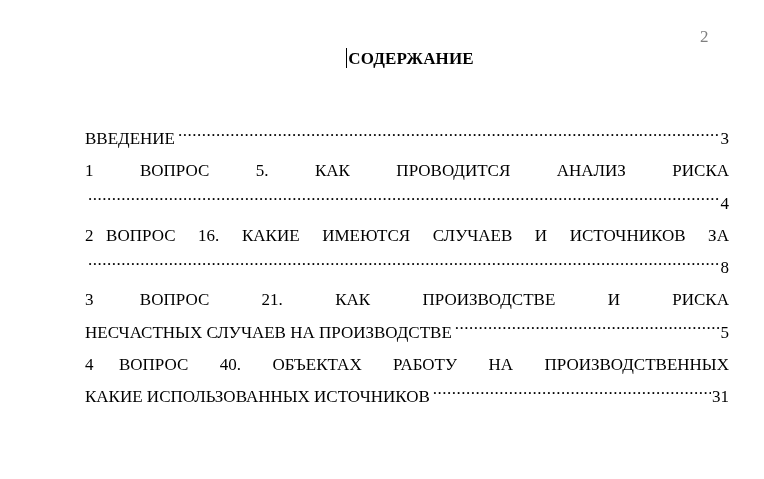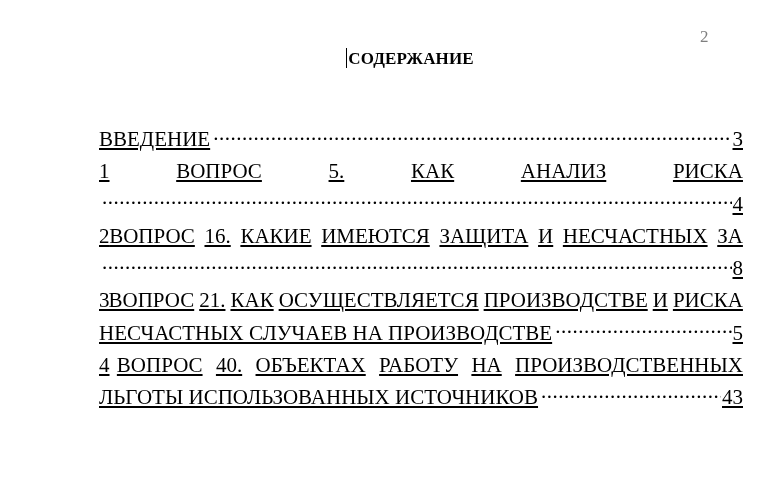--- a/index.html
+++ b/index.html
@@ -42,12 +42,11 @@
     }
     .toc {
       position: absolute;
-      left: 99px;
+      left: 85px;
       top: 123px;
       width: 644px;
-      font-size: 21px;
+      font-size: 17px;
       line-height: 32.3px;
-      text-decoration: underline;
     }
     .toc-line {
       display: flex;

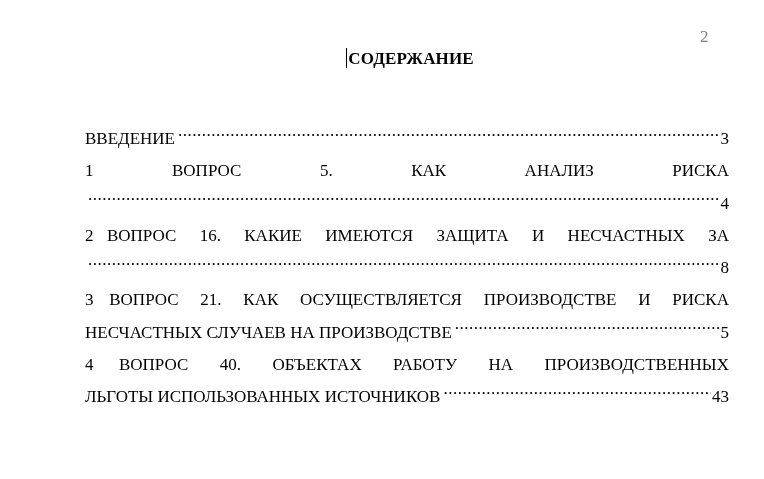--- a/index.html
+++ b/index.html
@@ -96,6 +96,7 @@
     <span>ВОПРОС</span>
     <span>5.</span>
     <span>КАК</span>
+    <span>ПРОВОДИТСЯ</span>
     <span>АНАЛИЗ</span>
     <span>РИСКА</span>
   </div>

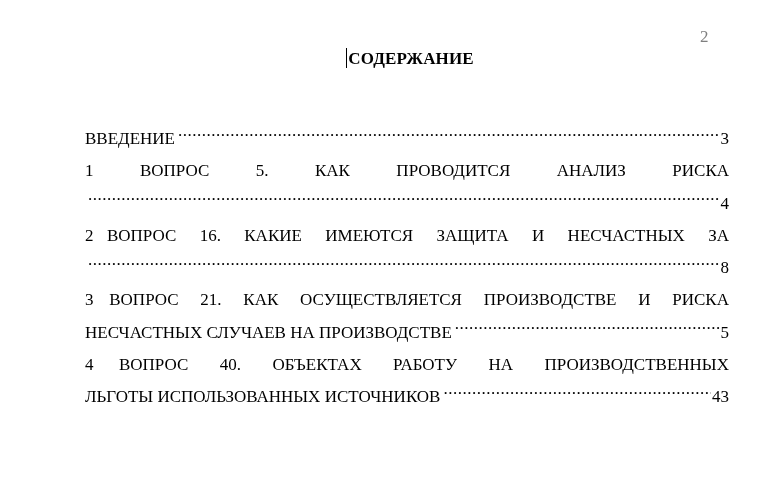--- a/index.html
+++ b/index.html
@@ -111,7 +111,7 @@
     <span>16.</span>
     <span>КАКИЕ</span>
     <span>ИМЕЮТСЯ</span>
-    <span>ЗАЩИТА</span>
+    <span>СЛУЧАЕВ</span>
     <span>И</span>
     <span>НЕСЧАСТНЫХ</span>
     <span>ЗА</span>

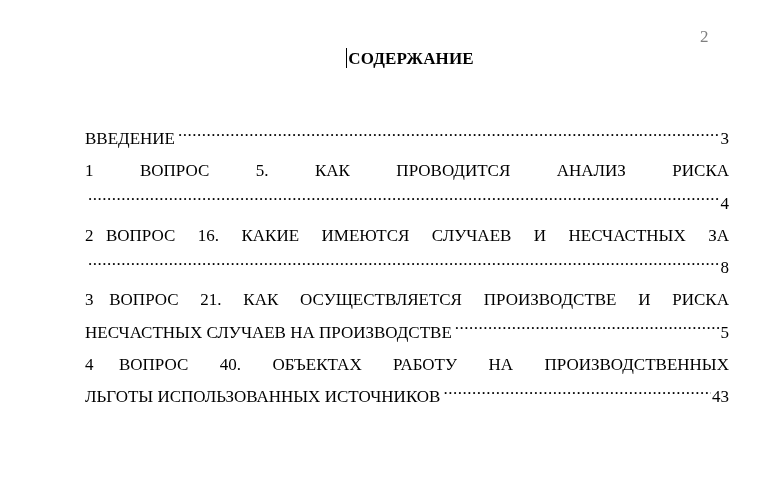--- a/index.html
+++ b/index.html
@@ -113,7 +113,7 @@
     <span>ИМЕЮТСЯ</span>
     <span>СЛУЧАЕВ</span>
     <span>И</span>
-    <span>НЕСЧАСТНЫХ</span>
+    <span>ИСТОЧНИКОВ</span>
     <span>ЗА</span>
   </div>
   <div class="toc-line">

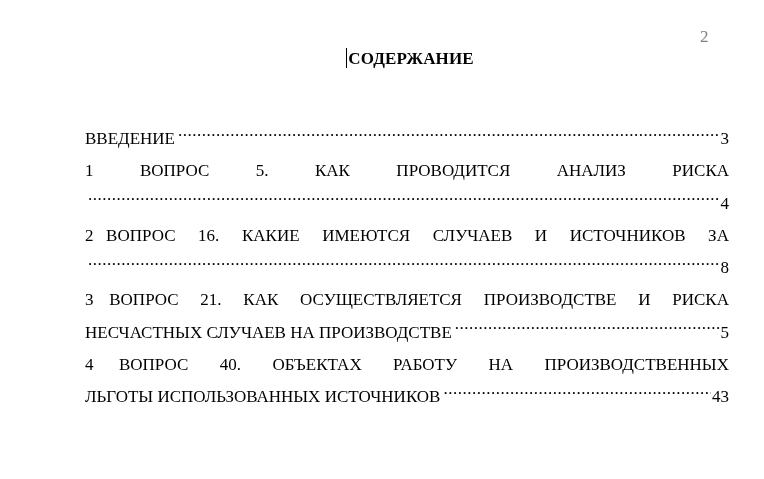--- a/index.html
+++ b/index.html
@@ -126,7 +126,6 @@
     <span style="margin-left:-6px">ВОПРОС</span>
     <span>21.</span>
     <span>КАК</span>
-    <span>ОСУЩЕСТВЛЯЕТСЯ</span>
     <span>ПРОИЗВОДСТВЕ</span>
     <span>И</span>
     <span>РИСКА</span>

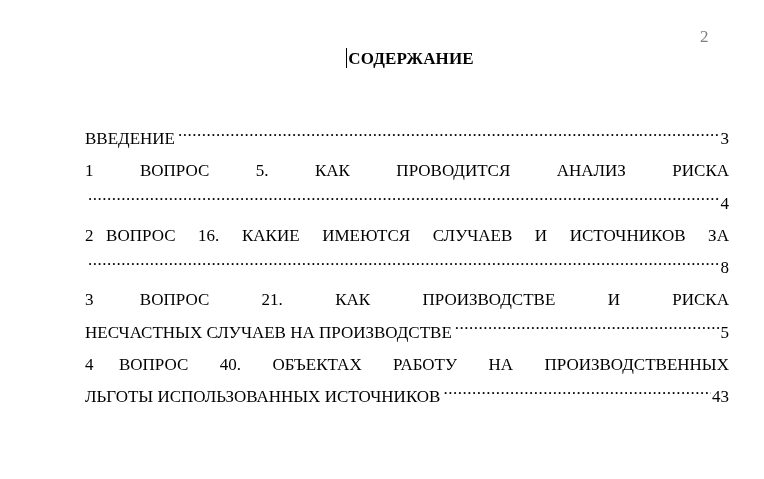--- a/index.html
+++ b/index.html
@@ -147,7 +147,7 @@
   </div>
 
   <div class="toc-line">
-    <span>ЛЬГОТЫ ИСПОЛЬЗОВАННЫХ ИСТОЧНИКОВ</span>
+    <span>КАКИЕ ИСПОЛЬЗОВАННЫХ ИСТОЧНИКОВ</span>
     <span class="leader"></span>
     <span class="pnum">43</span>
   </div>

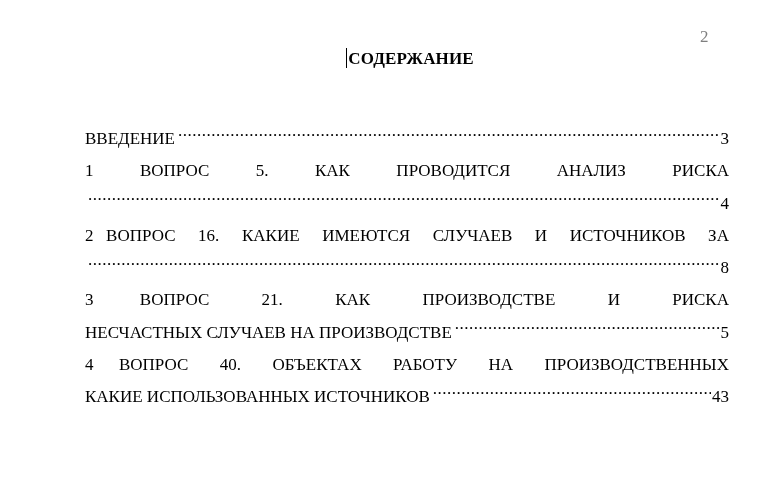--- a/index.html
+++ b/index.html
@@ -149,7 +149,7 @@
   <div class="toc-line">
     <span>КАКИЕ ИСПОЛЬЗОВАННЫХ ИСТОЧНИКОВ</span>
     <span class="leader"></span>
-    <span class="pnum">43</span>
+    <span class="pnum">31</span>
   </div>
 
 </div>

